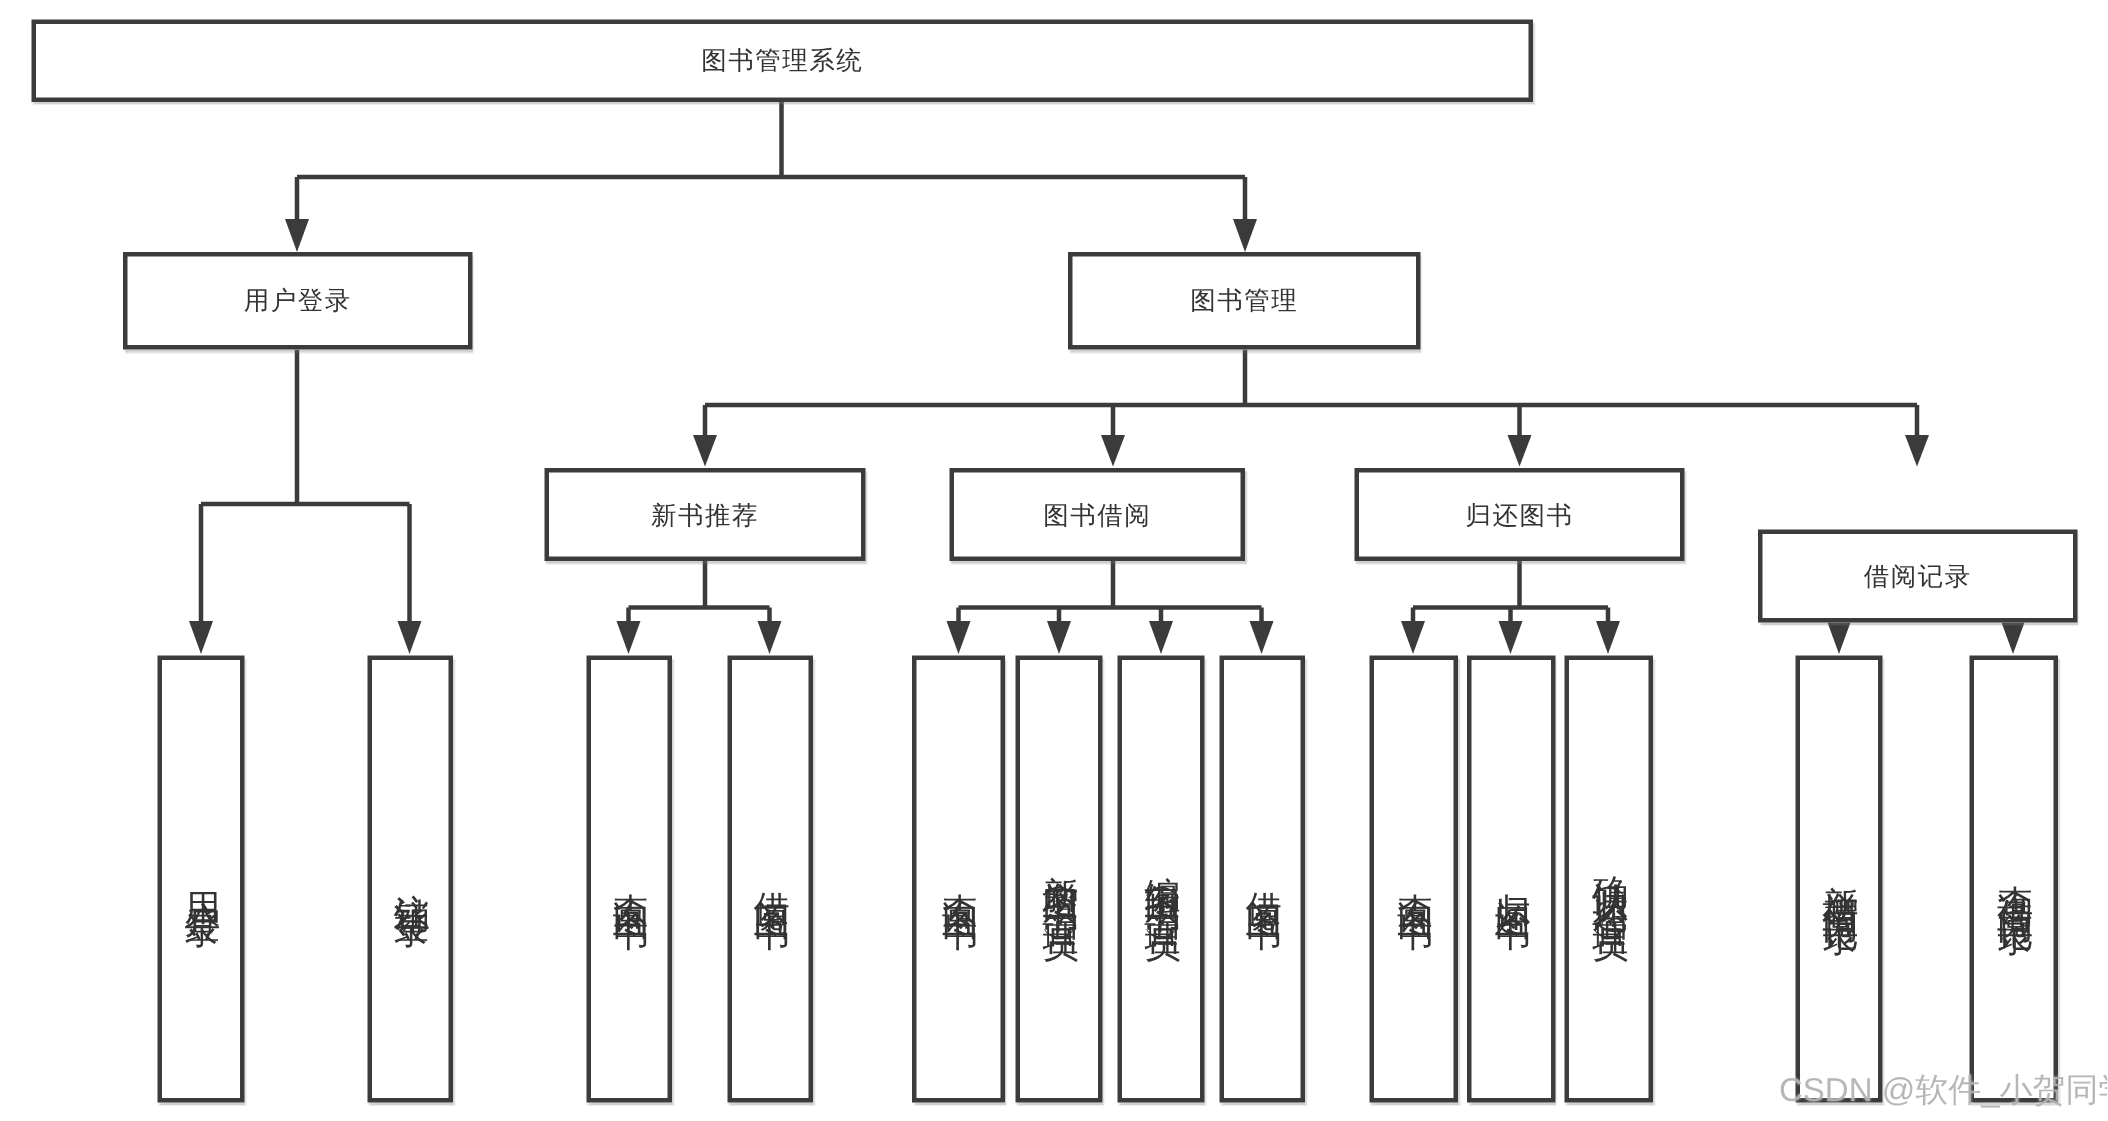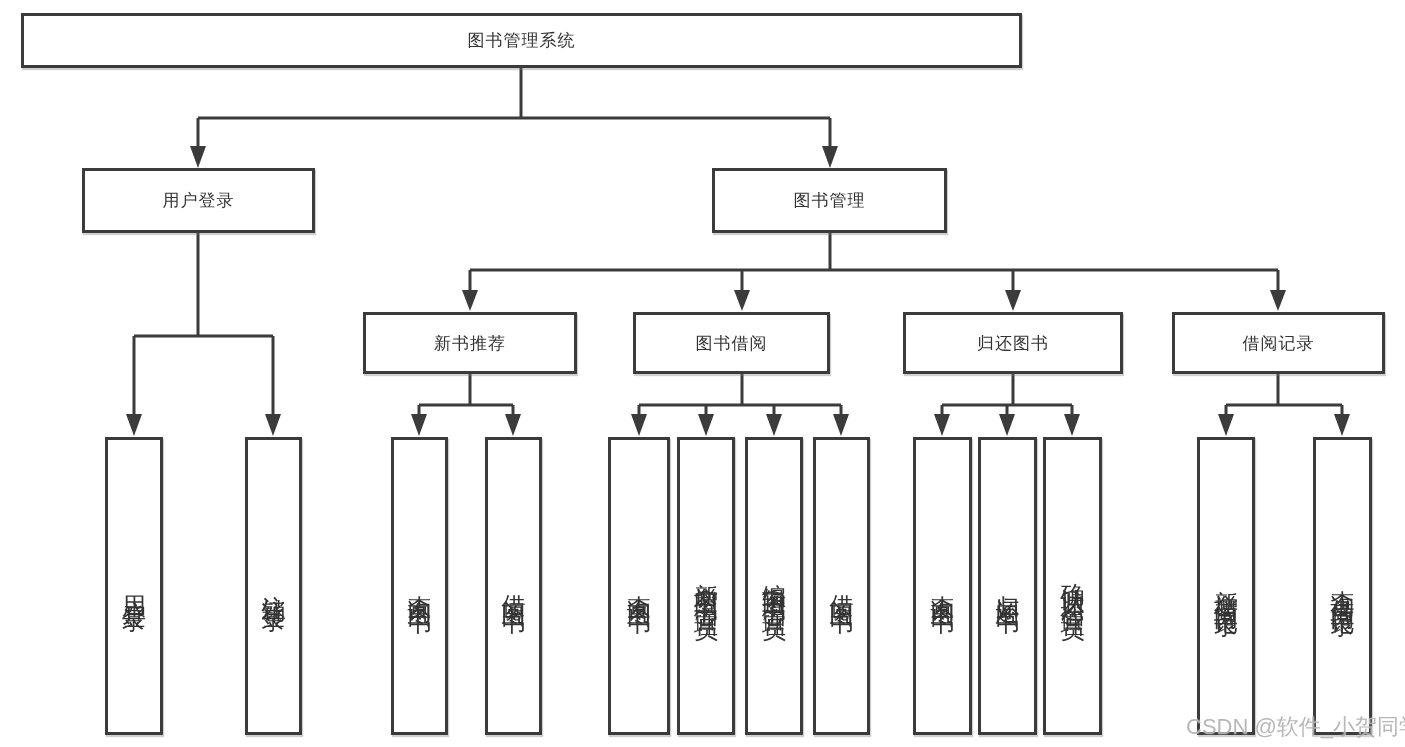--- a/index.html
+++ b/index.html
@@ -55,7 +55,7 @@
   .l3-0 { left: 363px;  width: 214px; }
   .l3-1 { left: 633px;  width: 197px; }
   .l3-2 { left: 903px;  width: 220px; }
-  .l3-3 { left: 1172px; width: 213px; }
+  .l3-3 { left: 1172px; width: 213px; margin-top: 41px; }
   .watermark {
     position: absolute;
     left: 1186px;

